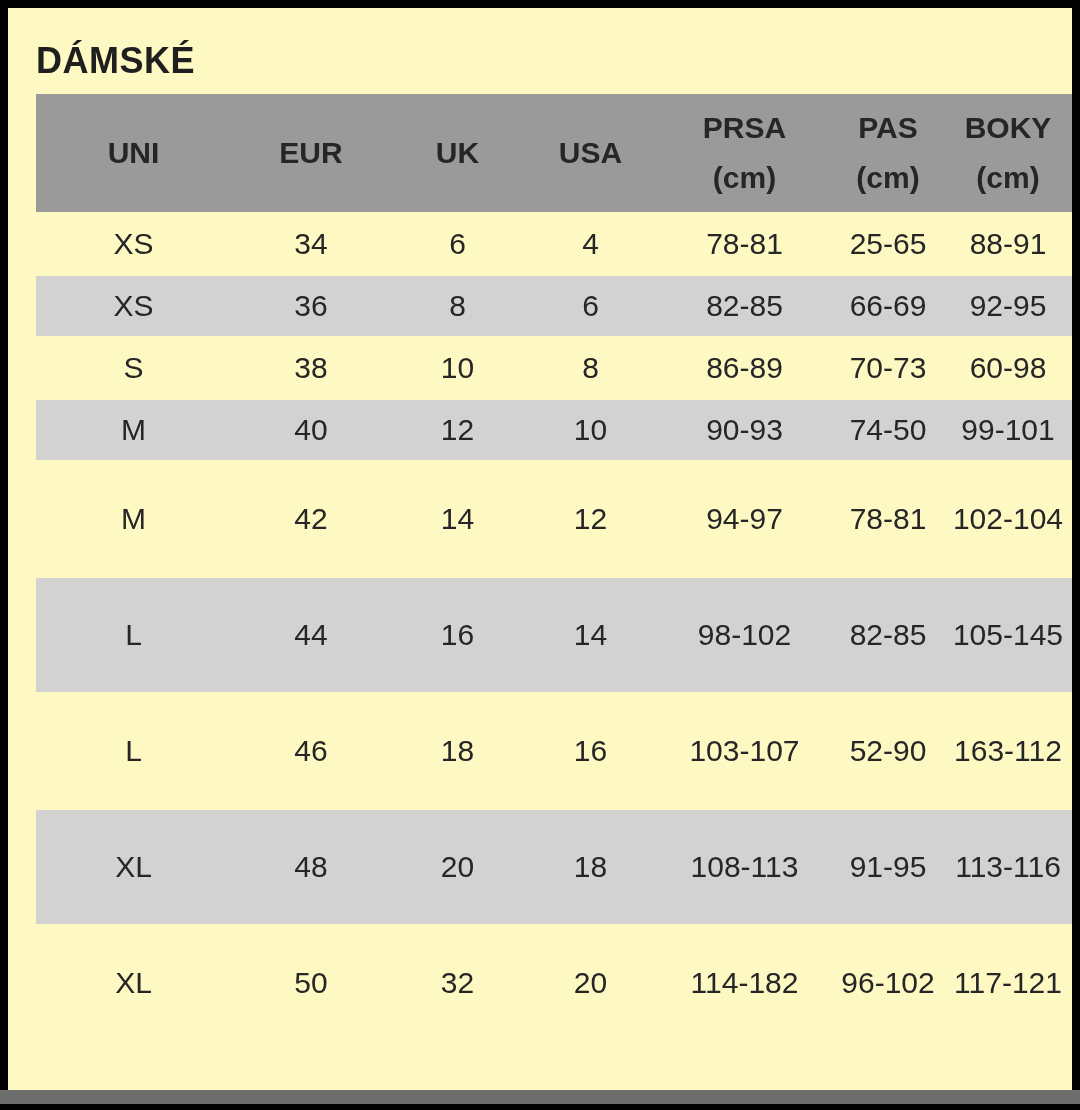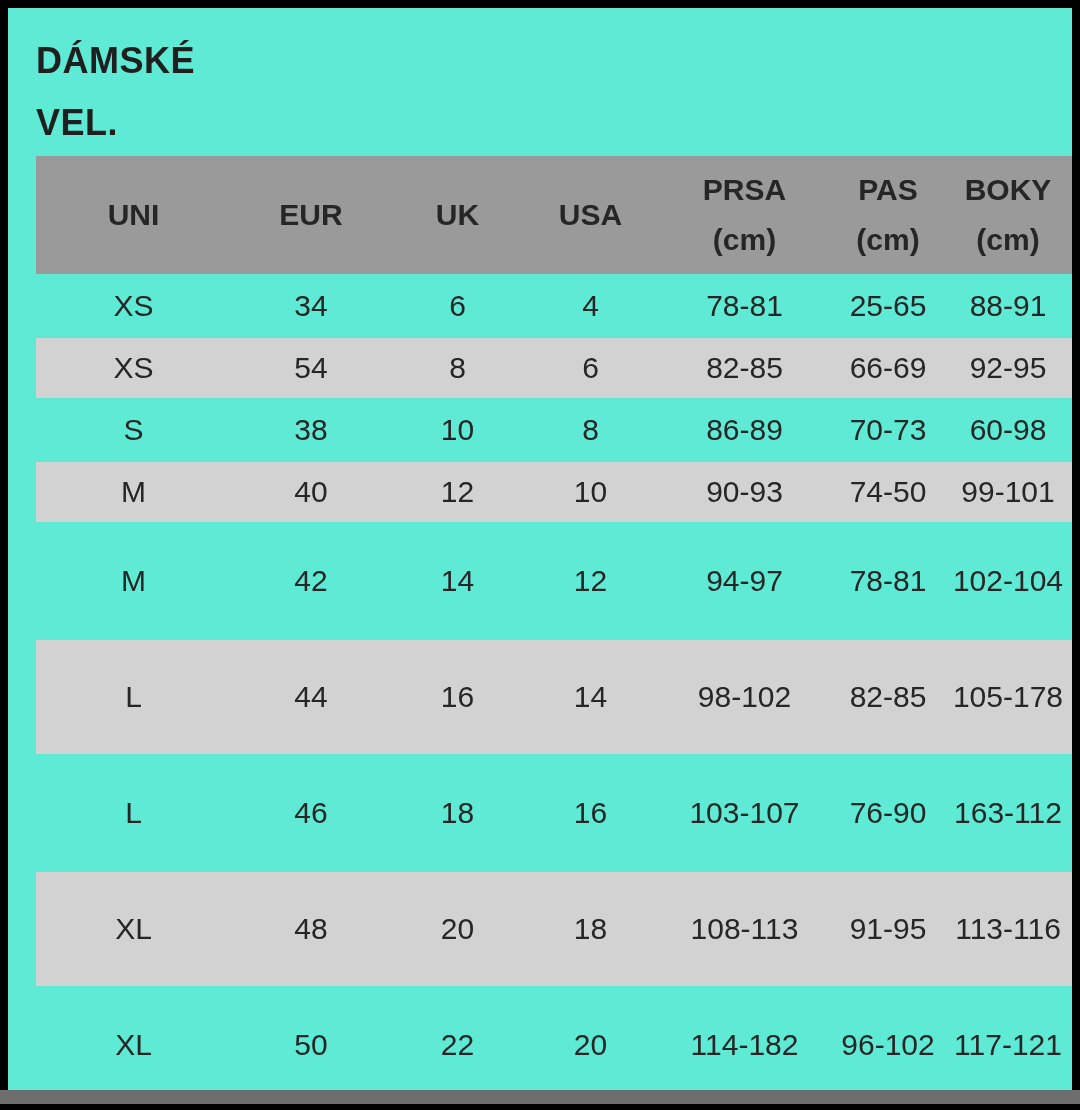--- a/index.html
+++ b/index.html
@@ -17,7 +17,7 @@
     left: 8px;
     width: 1064px;
     height: 1082px;
-    background: #5eead4;
+    background: #fef9c3;
     overflow: hidden;
   }
   .page-title {

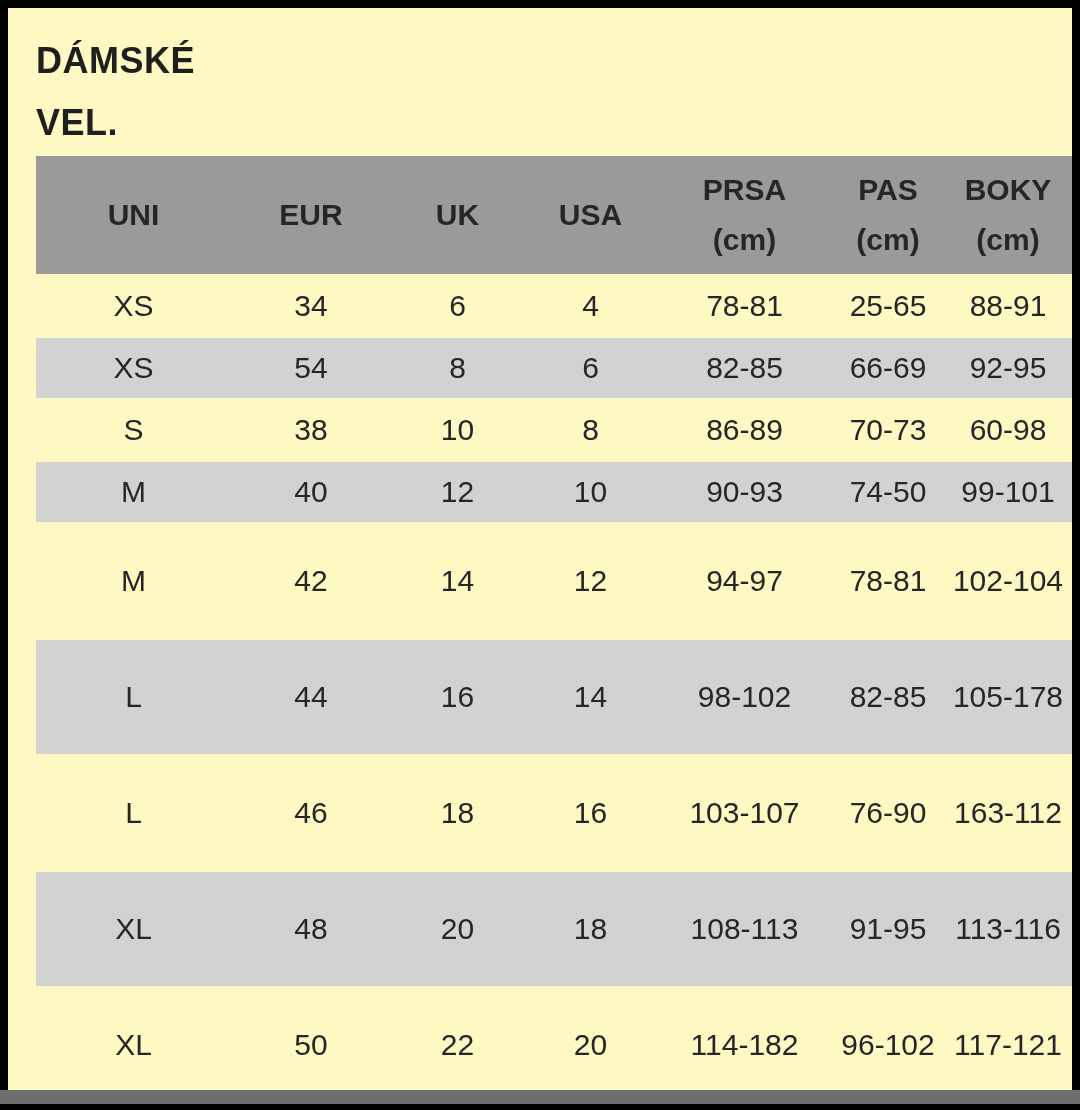--- a/index.html
+++ b/index.html
@@ -80,7 +80,6 @@
 <div class="frame">
   <div class="page-title">
     <div>DÁMSKÉ</div>
-    <div>VEL.</div>
   </div>
 
   <table class="size-table">

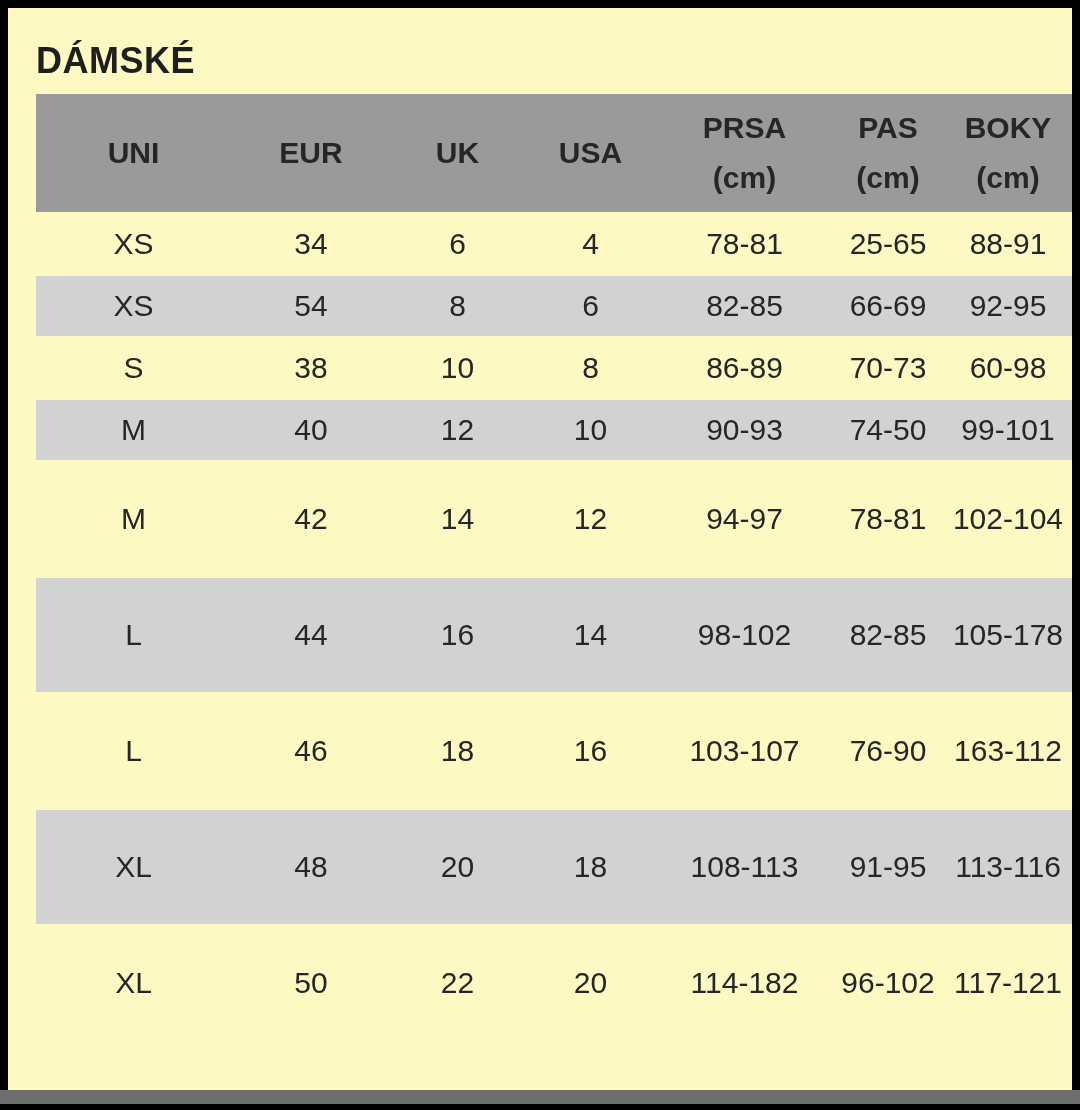--- a/index.html
+++ b/index.html
@@ -132,7 +132,7 @@
         </tr>
         <tr class="short">
           <td>XS</td>
-          <td>54</td>
+          <td>36</td>
           <td>8</td>
           <td>6</td>
           <td>82-85</td>

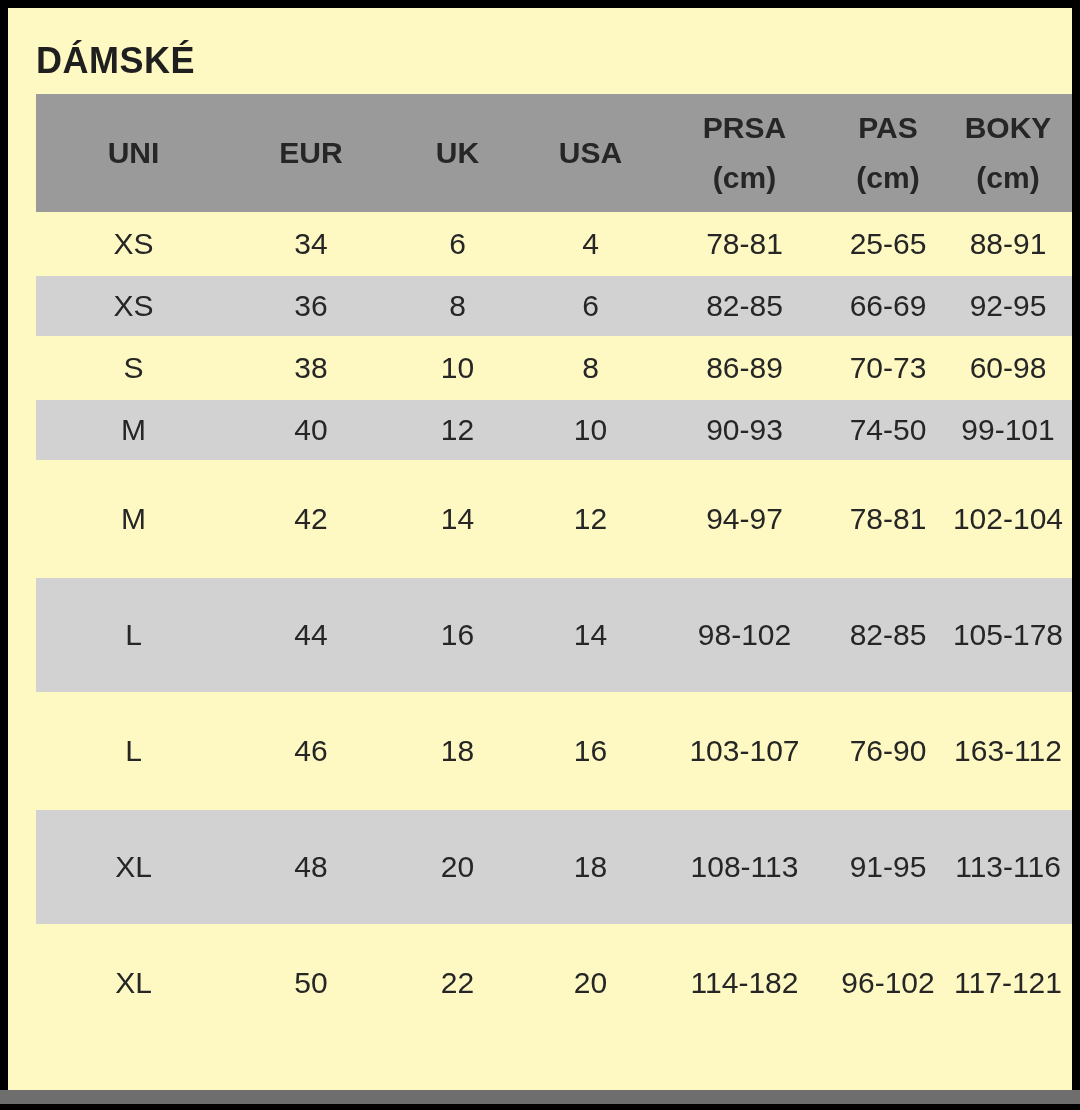--- a/index.html
+++ b/index.html
@@ -173,7 +173,7 @@
           <td>14</td>
           <td>98-102</td>
           <td>82-85</td>
-          <td>105-178</td>
+          <td>105-145</td>
         </tr>
         <tr class="tall">
           <td>L</td>

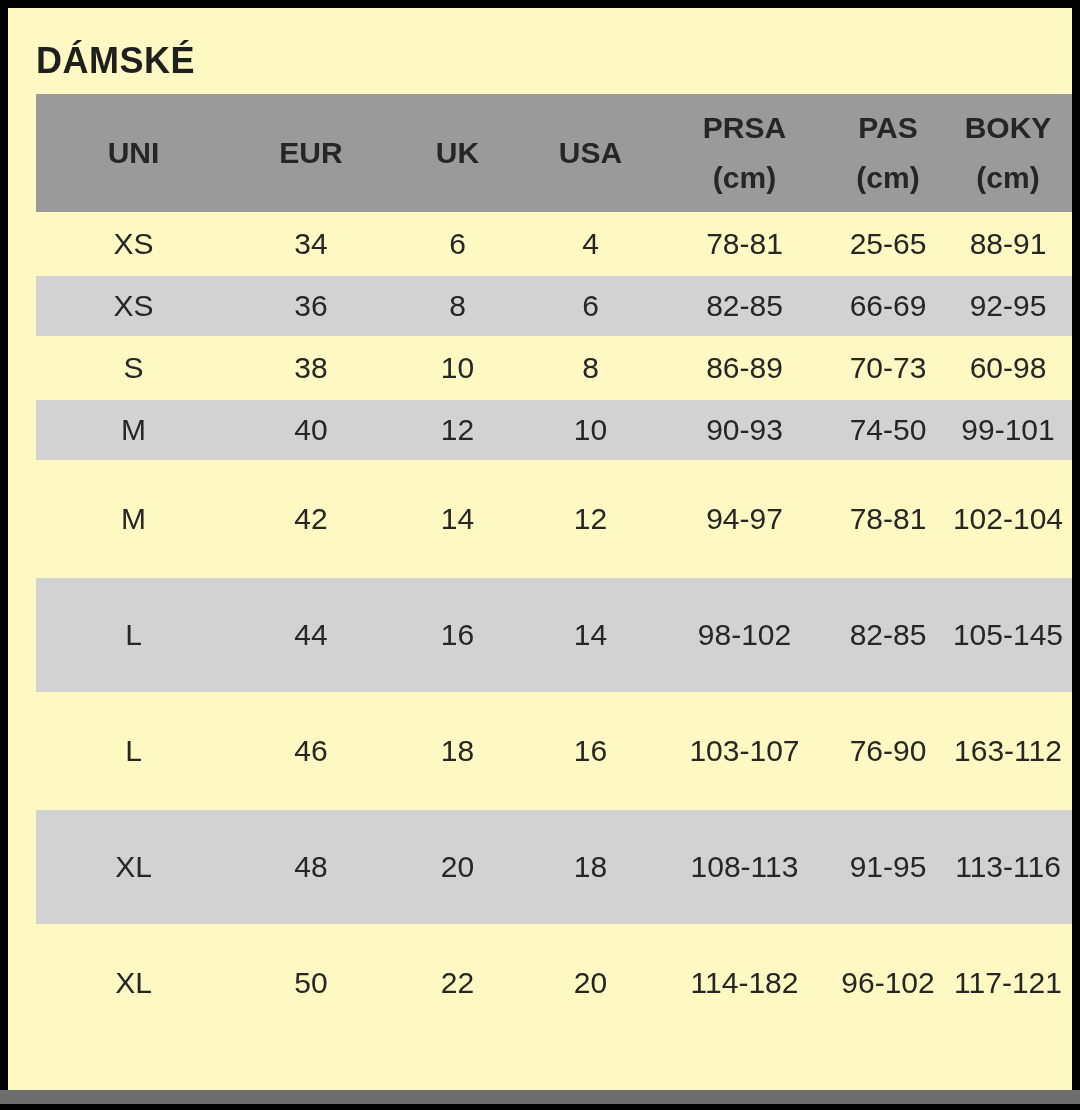--- a/index.html
+++ b/index.html
@@ -181,7 +181,7 @@
           <td>18</td>
           <td>16</td>
           <td>103-107</td>
-          <td>76-90</td>
+          <td>52-90</td>
           <td>163-112</td>
         </tr>
         <tr class="tall">

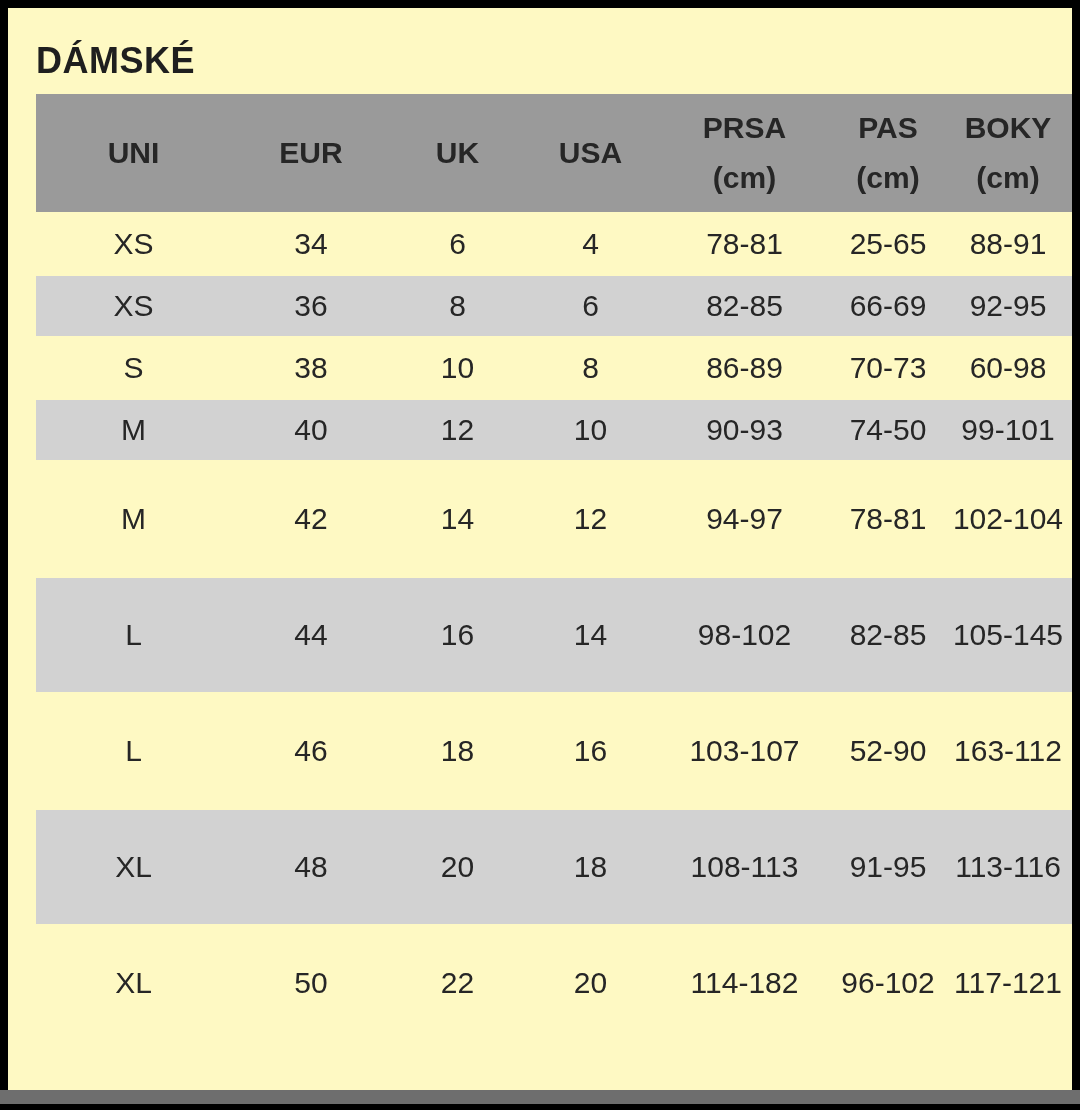--- a/index.html
+++ b/index.html
@@ -196,7 +196,7 @@
         <tr class="tall">
           <td>XL</td>
           <td>50</td>
-          <td>22</td>
+          <td>32</td>
           <td>20</td>
           <td>114-182</td>
           <td>96-102</td>

